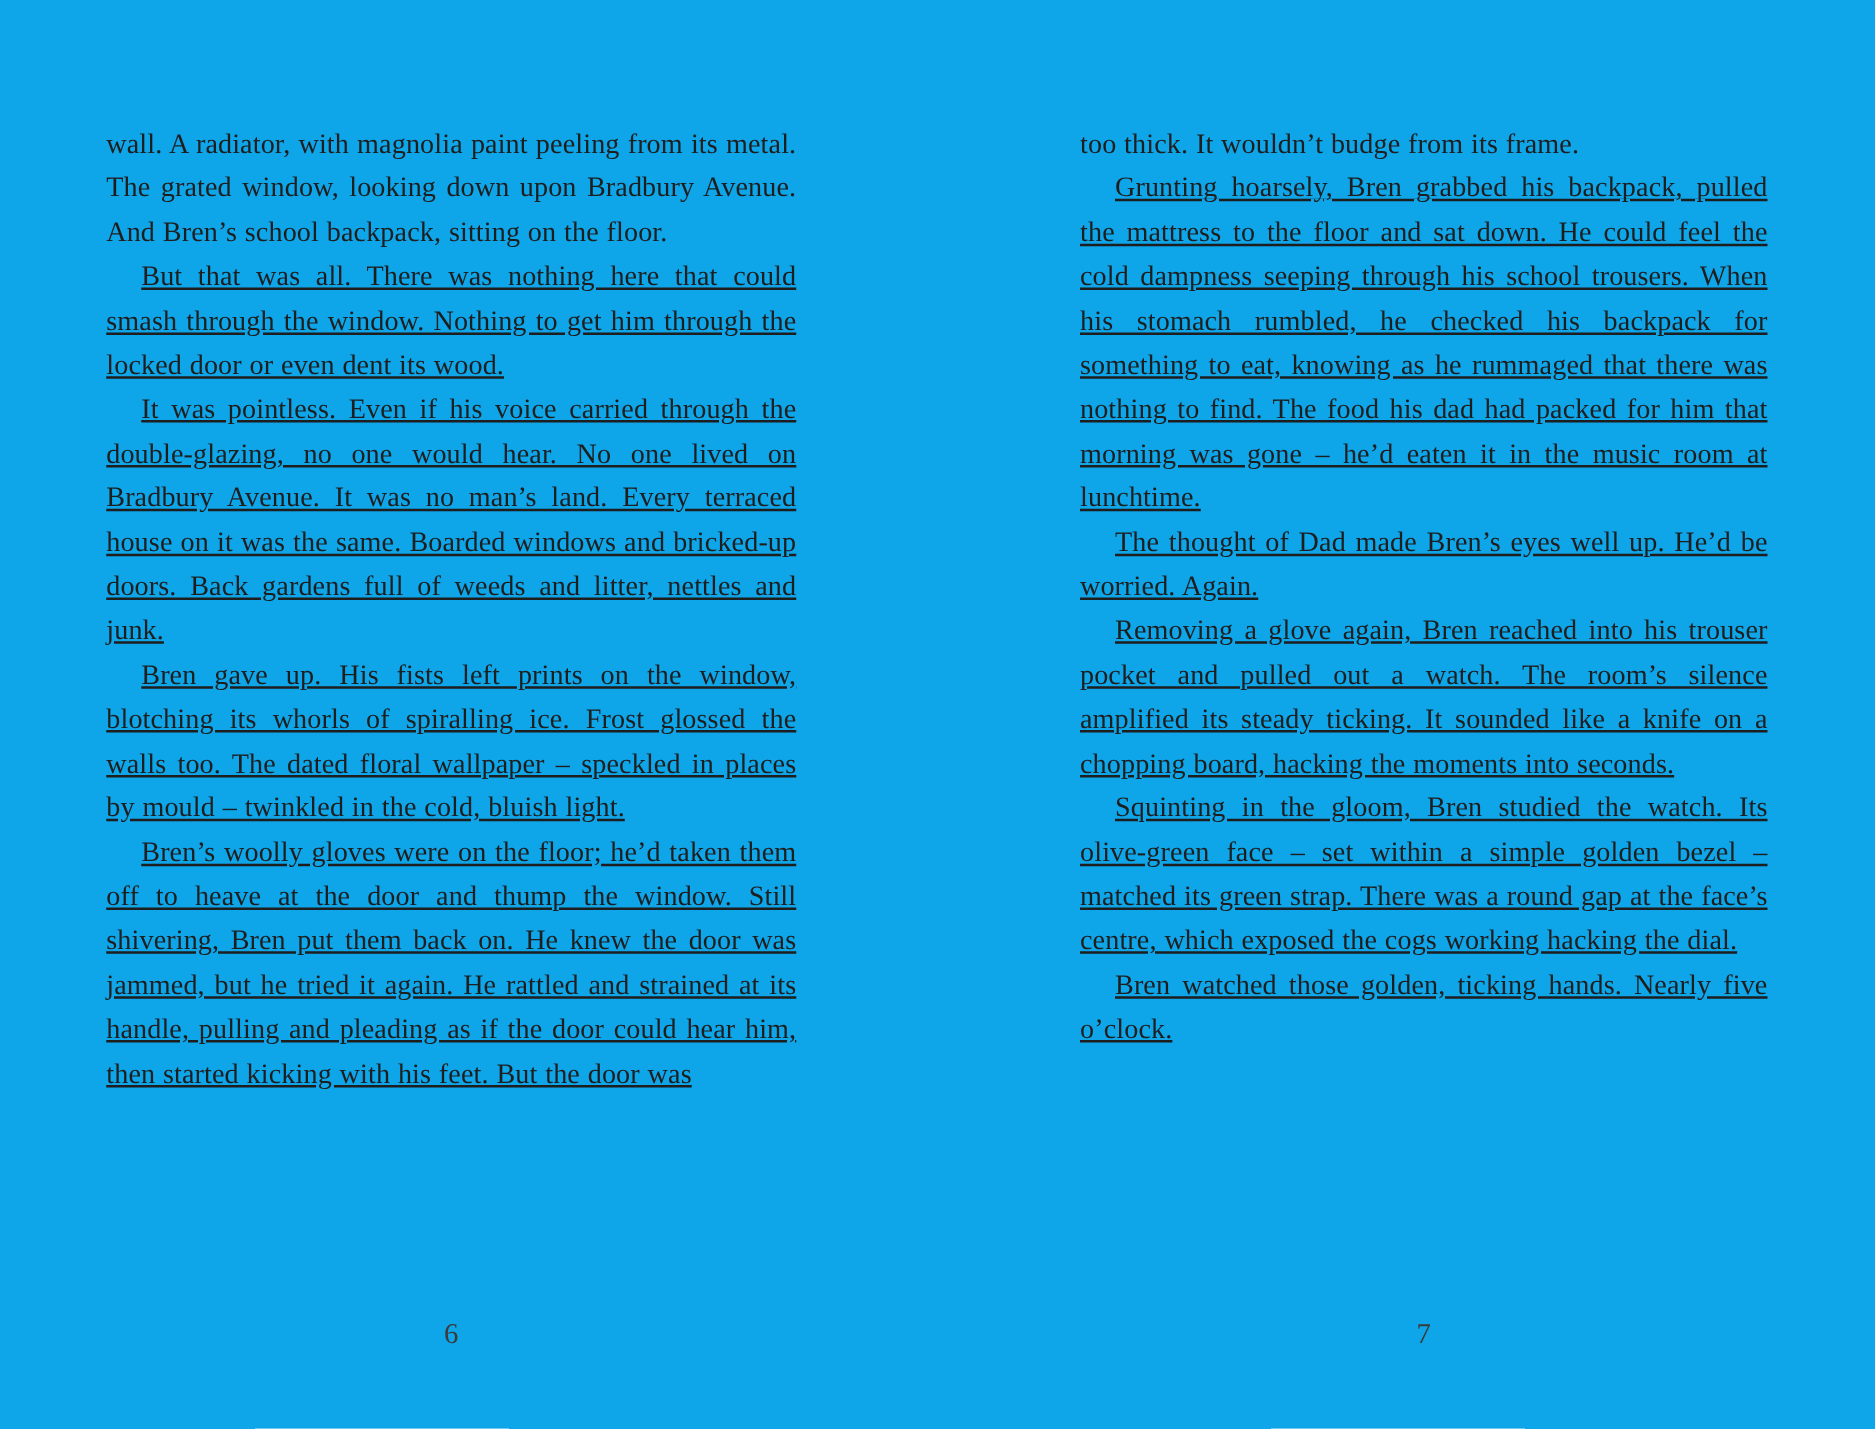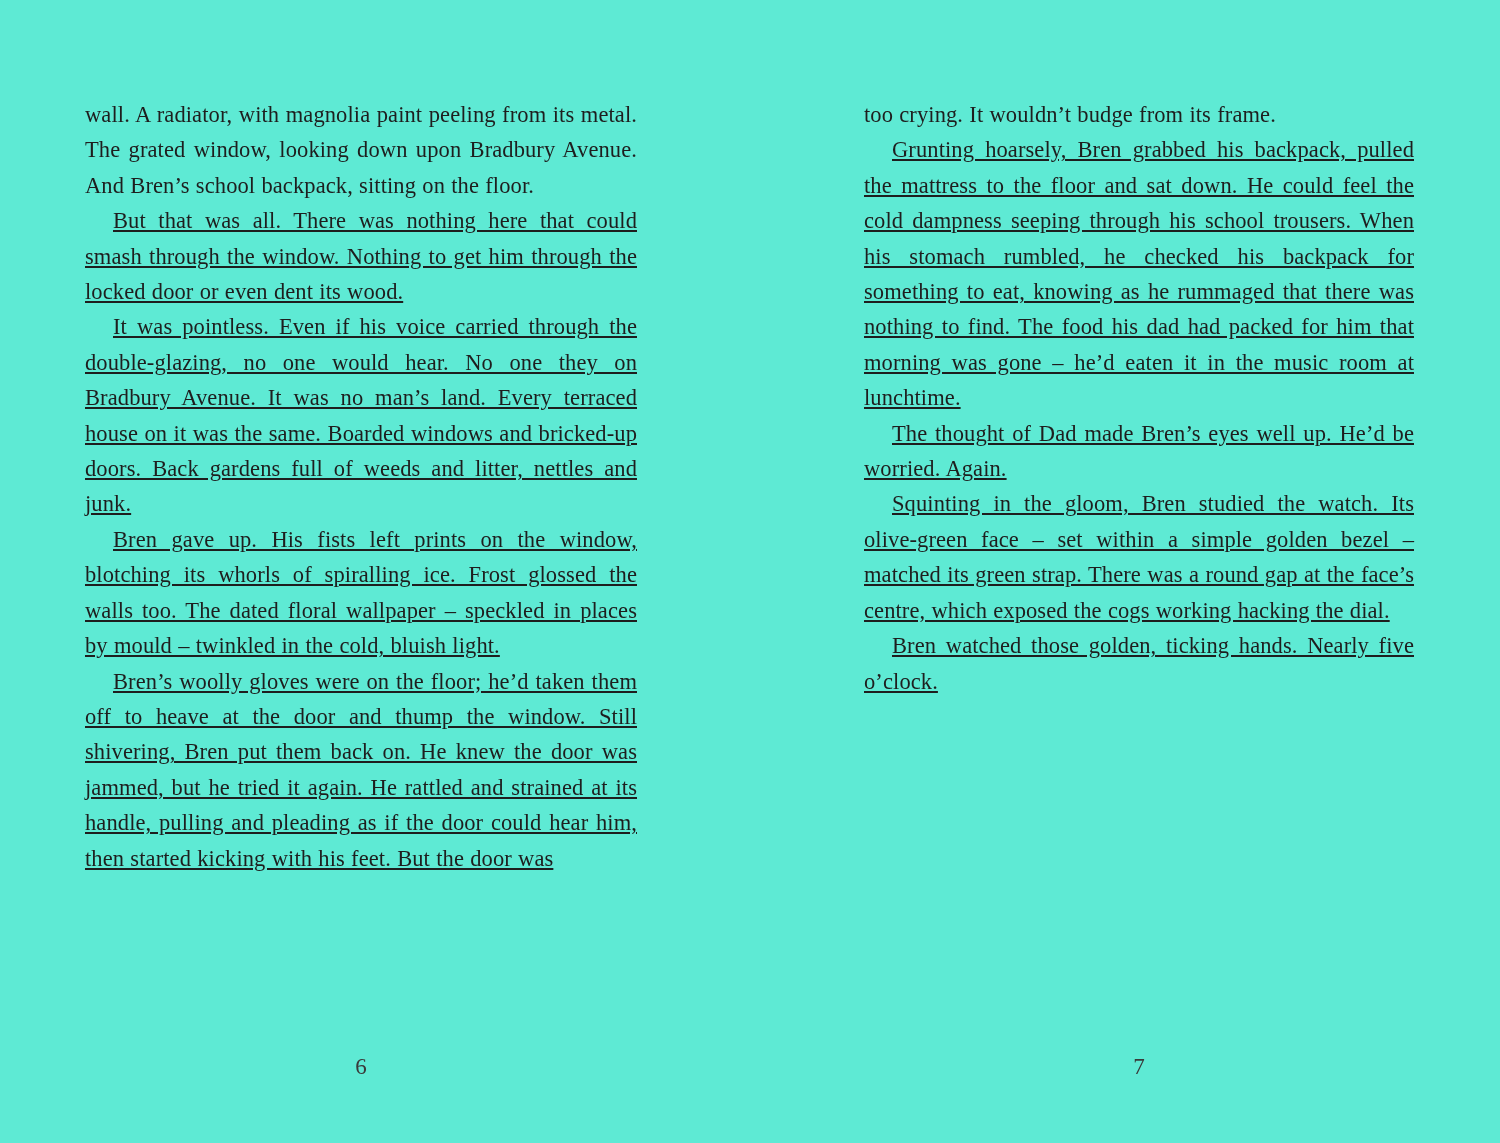--- a/index.html
+++ b/index.html
@@ -15,7 +15,7 @@
     position: relative;
     width: 1500px;
     height: 1143px;
-    background: #5eead4;
+    background: #0ea5e9;
     font-family: "Liberation Serif", "DejaVu Serif", serif;
     color: #1e1e1e;
   }

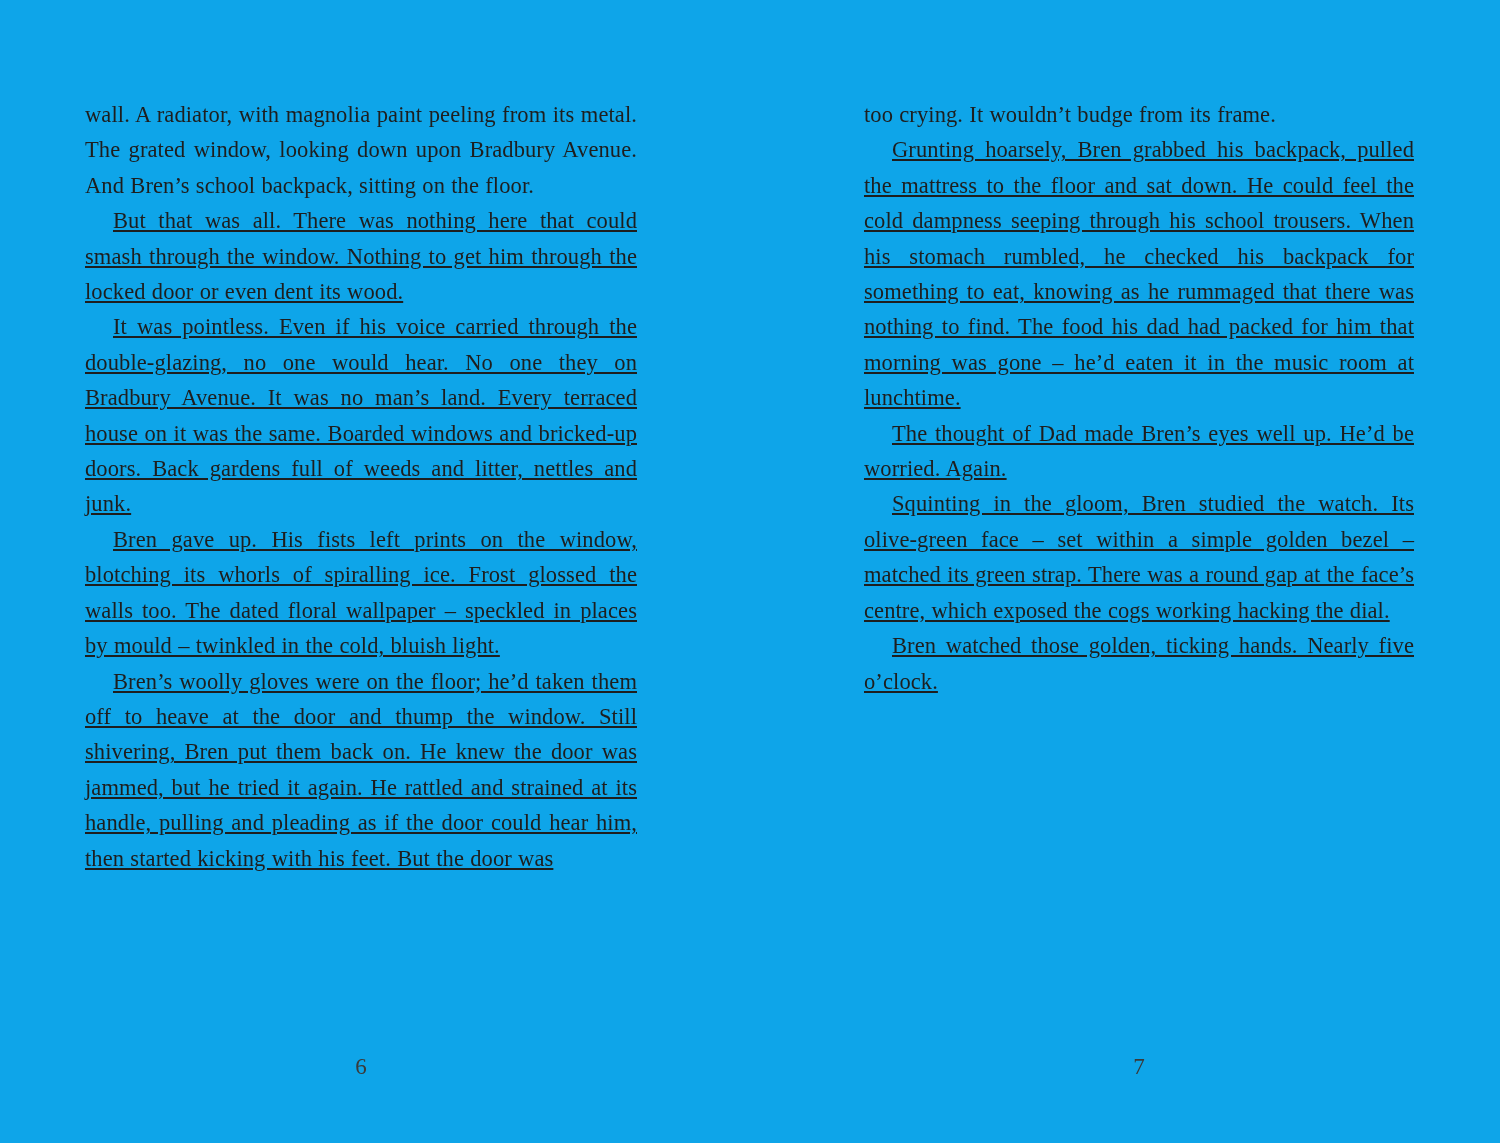--- a/index.html
+++ b/index.html
@@ -67,7 +67,7 @@
   </div>
 
   <div class="page page-right">
-    <p>too crying. It wouldn’t budge from its frame.</p>
+    <p>too thick. It wouldn’t budge from its frame.</p>
     <p class="indent">Grunting hoarsely, Bren grabbed his backpack, pulled the mattress to the floor and sat down. He could feel the cold dampness seeping through his school trousers. When his stomach rumbled, he checked his backpack for something to eat, knowing as he rummaged that there was nothing to find. The food his dad had packed for him that morning was gone – he’d eaten it in the music room at lunchtime.</p>
     <p class="indent">The thought of Dad made Bren’s eyes well up. He’d be worried. Again.</p>
     <p class="indent">Squinting in the gloom, Bren studied the watch. Its olive-green face – set within a simple golden bezel – matched its green strap. There was a round gap at the face’s centre, which exposed the cogs working hacking the dial.</p>

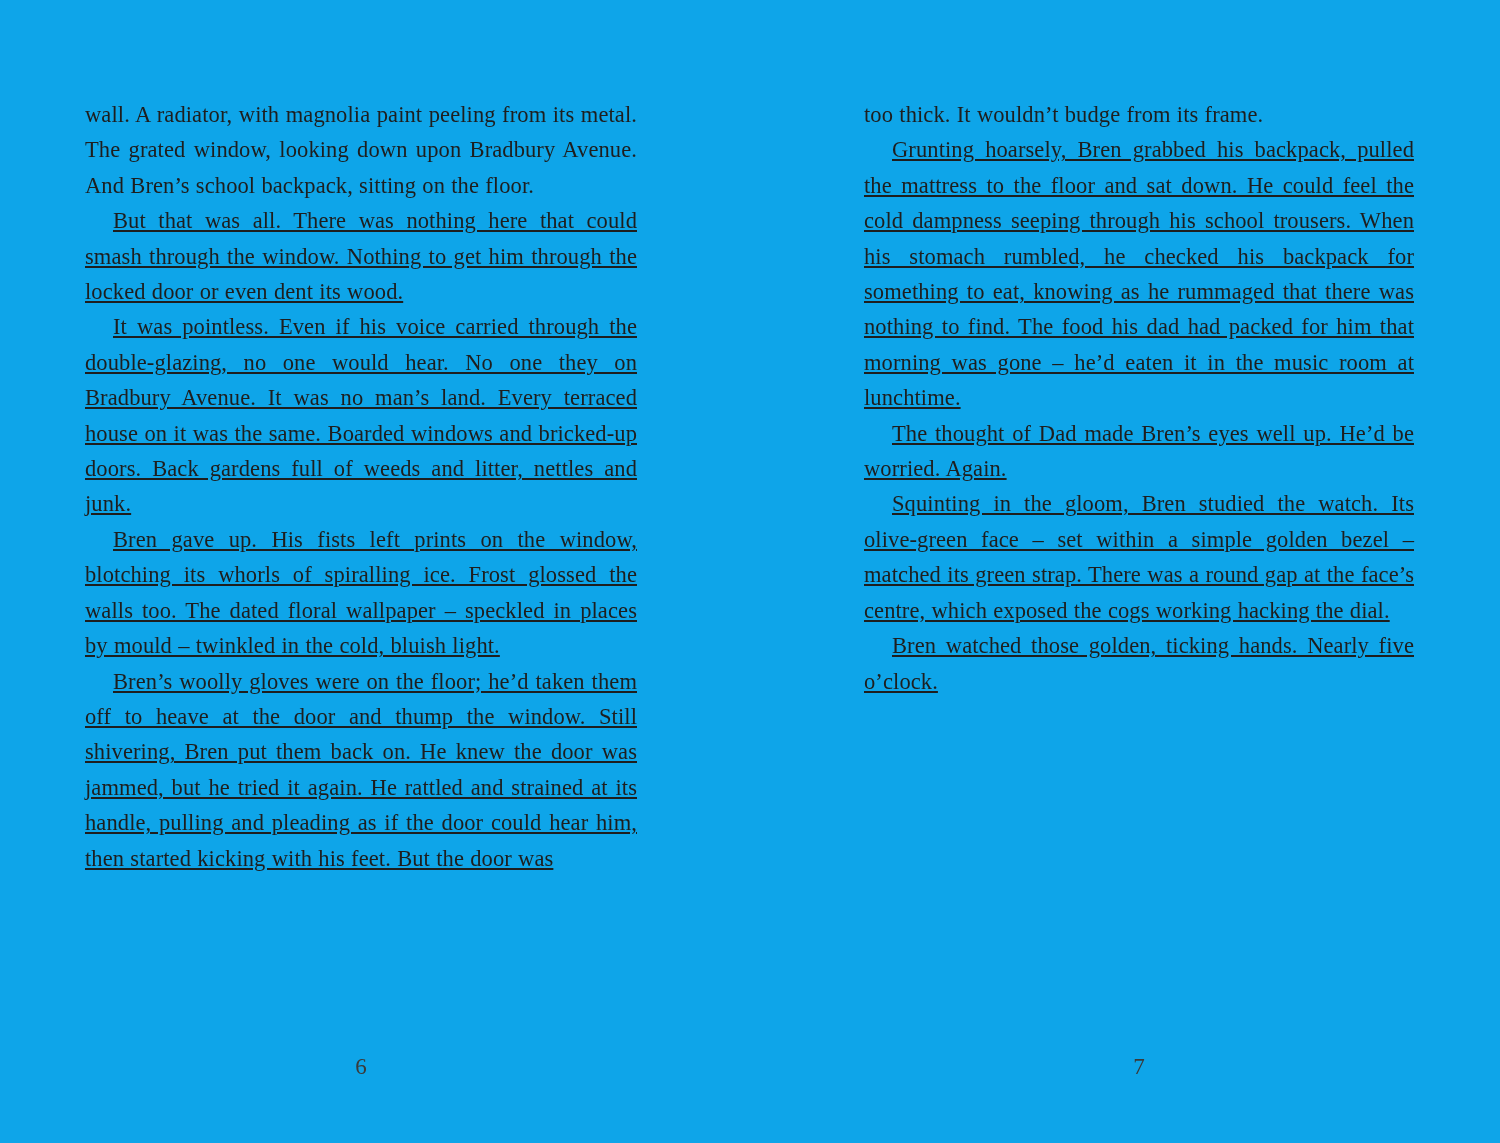--- a/index.html
+++ b/index.html
@@ -61,7 +61,7 @@
   <div class="page page-left">
     <p>wall. A radiator, with magnolia paint peeling from its metal. The grated window, looking down upon Bradbury Avenue. And Bren’s school backpack, sitting on the floor.</p>
     <p class="indent">But that was all. There was nothing here that could smash through the window. Nothing to get him through the locked door or even dent its wood.</p>
-    <p class="indent">It was pointless. Even if his voice carried through the double-glazing, no one would hear. No one they on Bradbury Avenue. It was no man’s land. Every terraced house on it was the same. Boarded windows and bricked-up doors. Back gardens full of weeds and litter, nettles and junk.</p>
+    <p class="indent">It was pointless. Even if his voice carried through the double-glazing, no one would hear. No one lived on Bradbury Avenue. It was no man’s land. Every terraced house on it was the same. Boarded windows and bricked-up doors. Back gardens full of weeds and litter, nettles and junk.</p>
     <p class="indent">Bren gave up. His fists left prints on the window, blotching its whorls of spiralling ice. Frost glossed the walls too. The dated floral wallpaper – speckled in places by mould – twinkled in the cold, bluish light.</p>
     <p class="indent">Bren’s woolly gloves were on the floor; he’d taken them off to heave at the door and thump the window. Still shivering, Bren put them back on. He knew the door was jammed, but he tried it again. He rattled and strained at its handle, pulling and pleading as if the door could hear him, then started kicking with his feet. But the door was</p>
   </div>

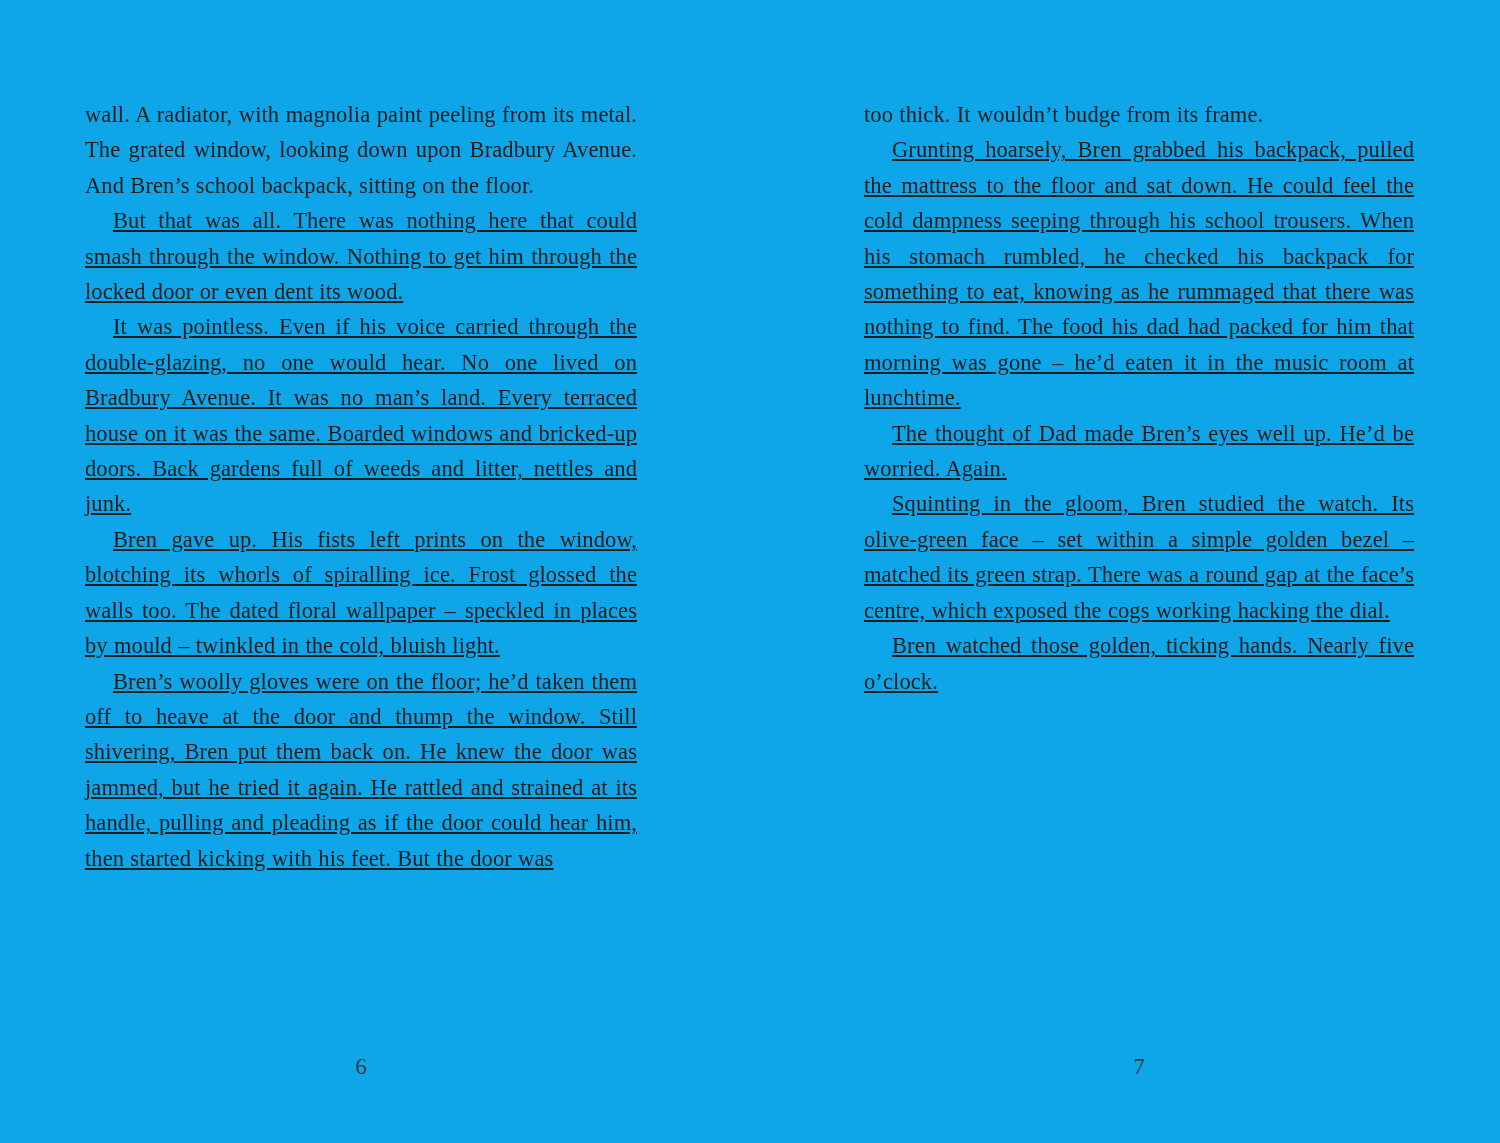--- a/index.html
+++ b/index.html
@@ -70,6 +70,7 @@
     <p>too thick. It wouldn’t budge from its frame.</p>
     <p class="indent">Grunting hoarsely, Bren grabbed his backpack, pulled the mattress to the floor and sat down. He could feel the cold dampness seeping through his school trousers. When his stomach rumbled, he checked his backpack for something to eat, knowing as he rummaged that there was nothing to find. The food his dad had packed for him that morning was gone – he’d eaten it in the music room at lunchtime.</p>
     <p class="indent">The thought of Dad made Bren’s eyes well up. He’d be worried. Again.</p>
+    <p class="indent">Removing a glove again, Bren reached into his trouser pocket and pulled out a watch. The room’s silence amplified its steady ticking. It sounded like a knife on a chopping board, hacking the moments into seconds.</p>
     <p class="indent">Squinting in the gloom, Bren studied the watch. Its olive-green face – set within a simple golden bezel – matched its green strap. There was a round gap at the face’s centre, which exposed the cogs working hacking the dial.</p>
     <p class="indent">Bren watched those golden, ticking hands. Nearly five o’clock.</p>
   </div>

